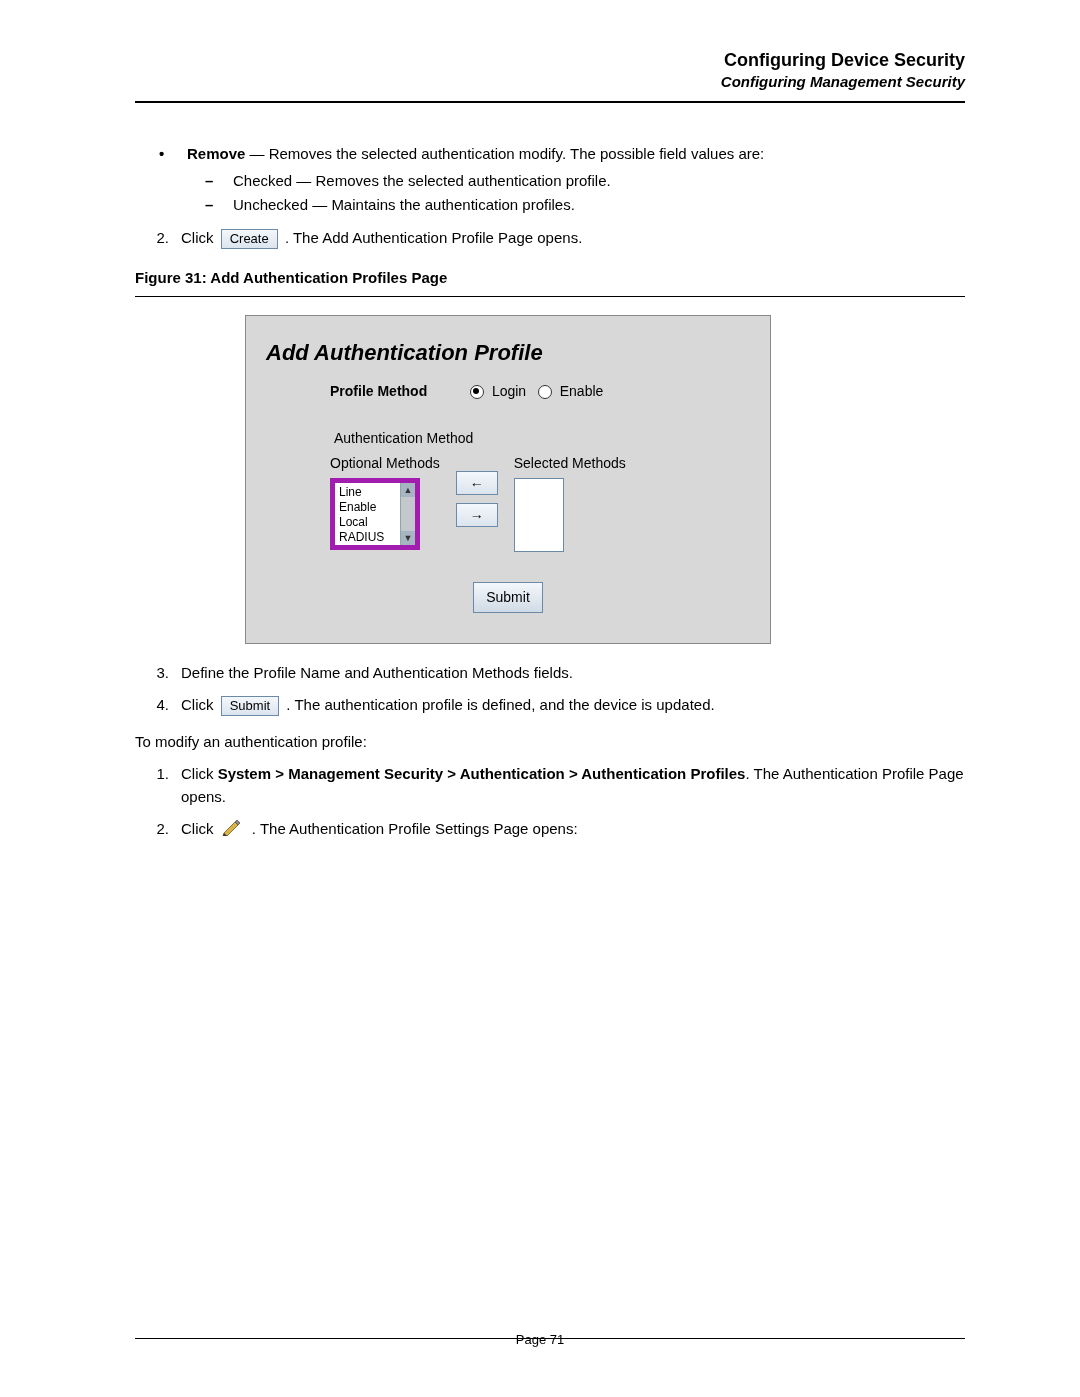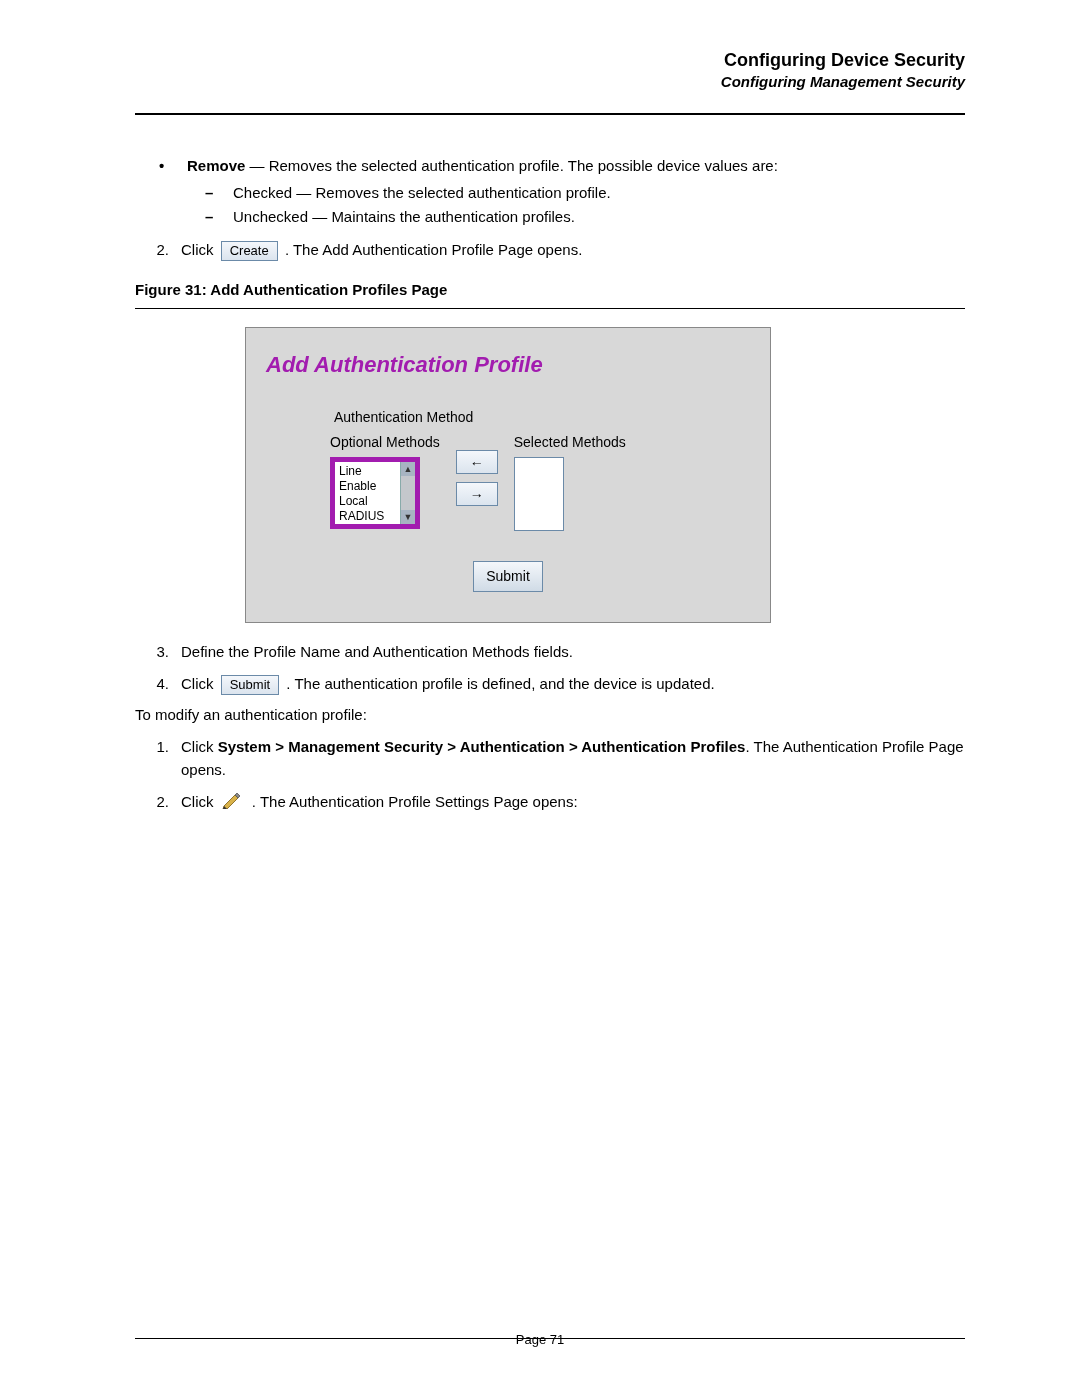--- a/index.html
+++ b/index.html
@@ -18,7 +18,7 @@
   }
   .header-block {
     text-align: right;
-    margin-bottom: 23px;
+    margin-bottom: 11px;
   }
   .hdr-title {
     font-size: 18px;

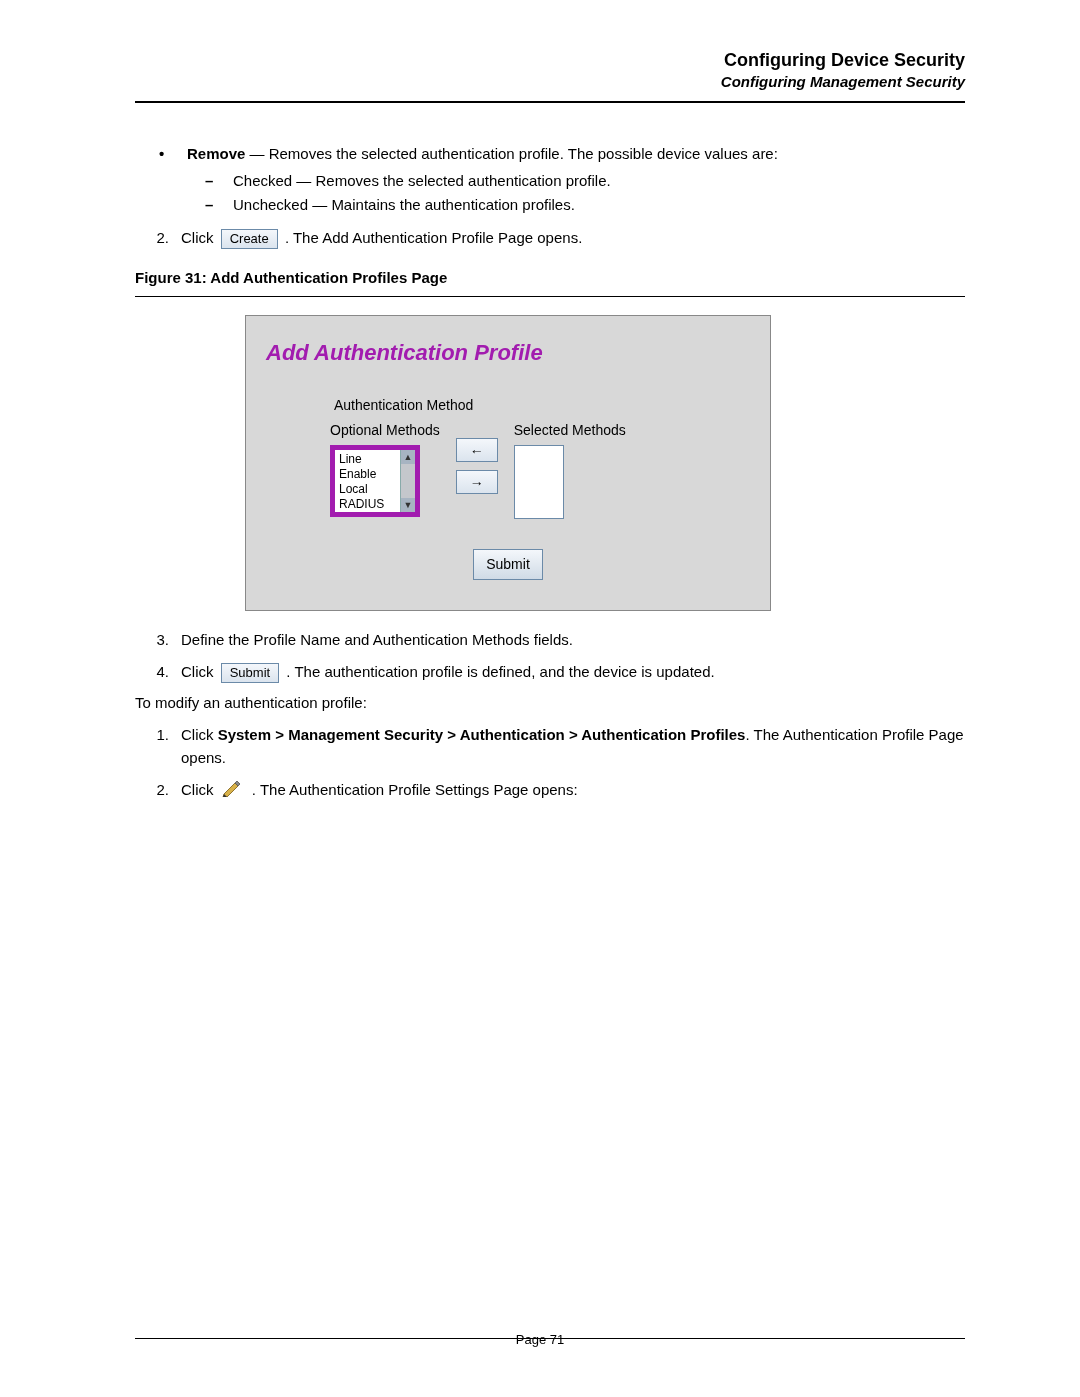--- a/index.html
+++ b/index.html
@@ -262,7 +262,7 @@
     <div class="bullet-row">
       <div class="bullet">•</div>
       <div>
-        <b>Remove</b><span> — Removes the selected authentication profile. The possible device values are:</span>
+        <b>Remove</b><span> — Removes the selected authentication modify. The possible field values are:</span>
       </div>
     </div>
     <div class="dash-row">

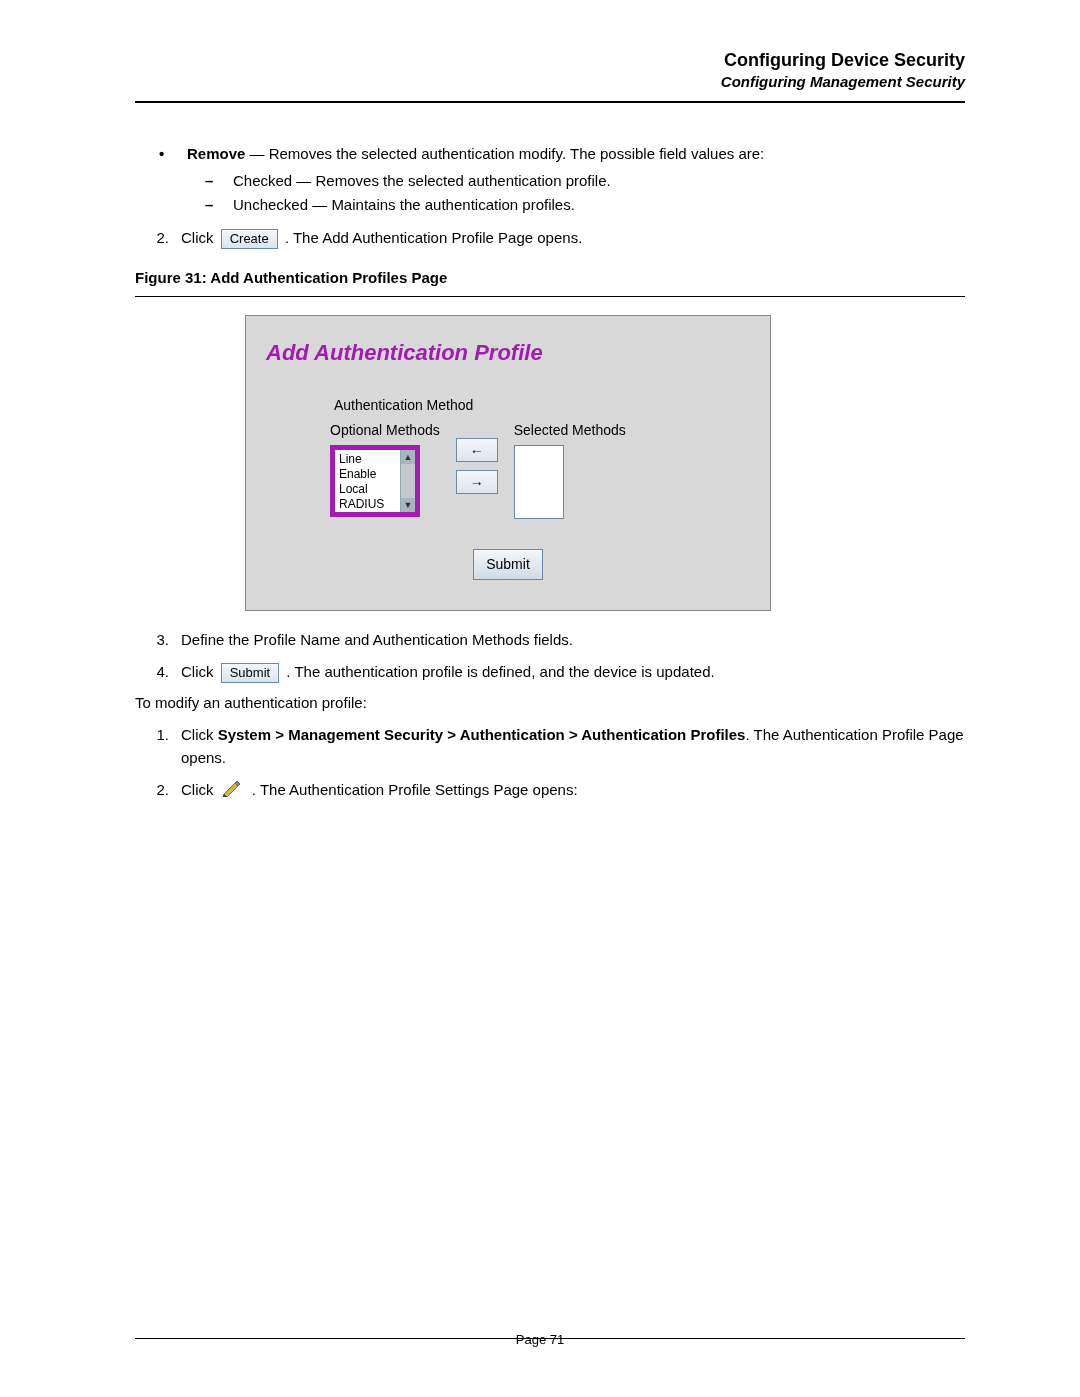--- a/index.html
+++ b/index.html
@@ -104,7 +104,7 @@
     font-size: 22px;
     font-weight: bold;
     font-style: italic;
-    color: #a21caf;
+    color: #000000;
     margin-bottom: 12px;
   }
   .form-row {

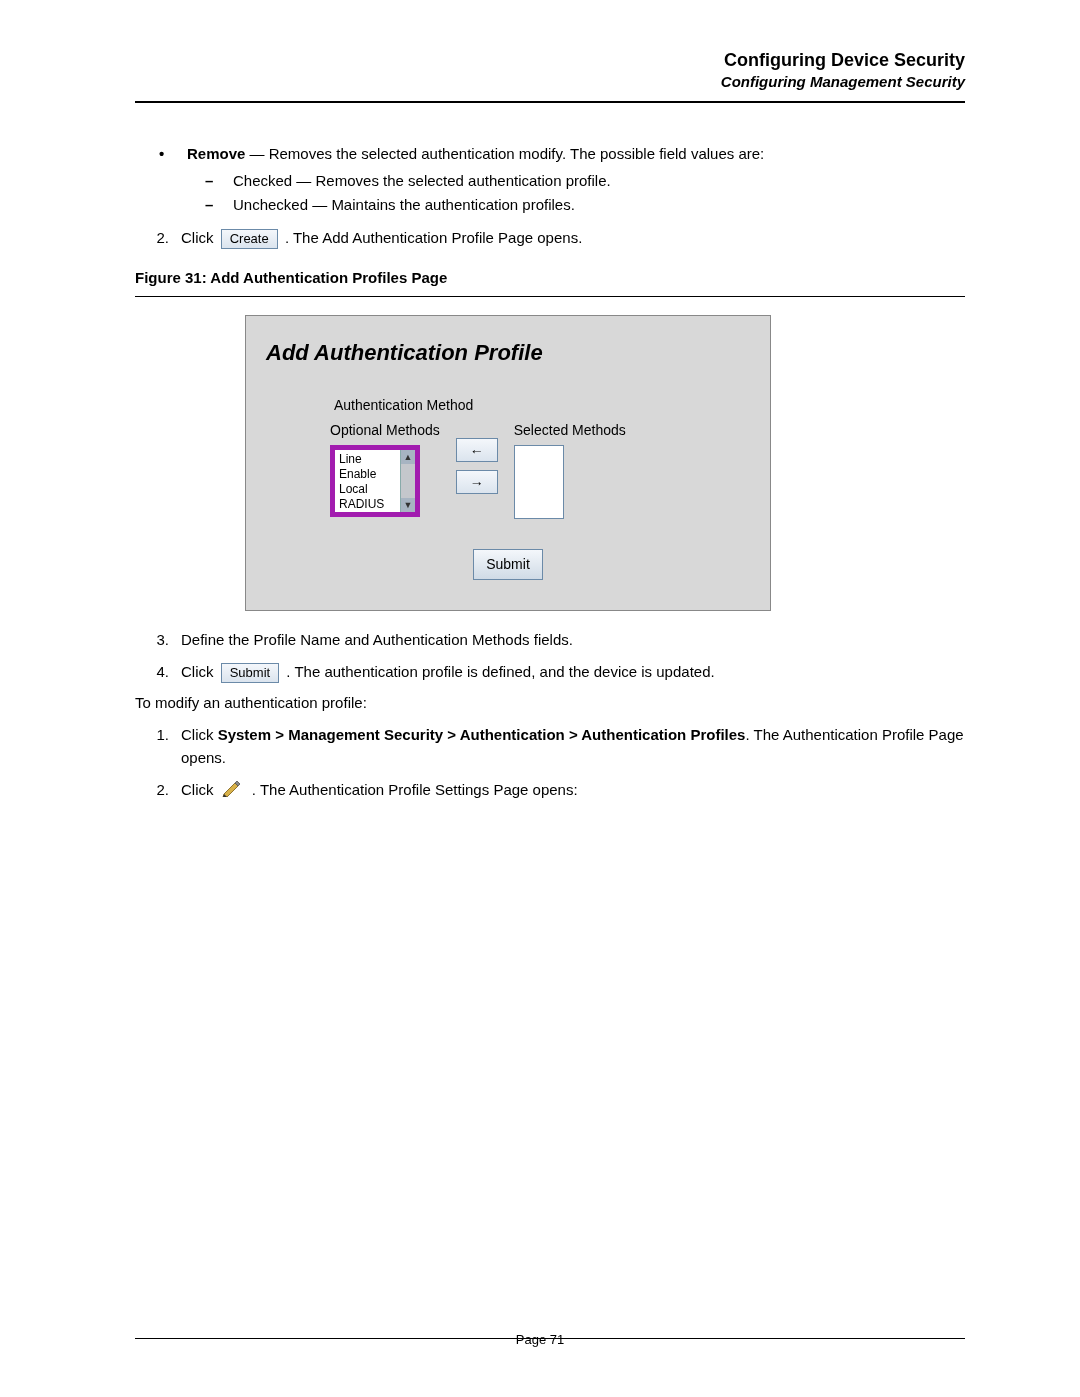--- a/index.html
+++ b/index.html
@@ -290,6 +290,16 @@
       <div class="figure-inner">
         <div class="dlg-title">Add Authentication Profile</div>
 
+        <div class="form-row">
+          <div class="form-label">Profile Method</div>
+          <div>
+            <span class="radio-mark checked"></span>
+            <span>Login</span>
+            &nbsp;
+            <span class="radio-mark"></span>
+            <span>Enable</span>
+          </div>
+        </div>
 
 
         <div class="auth-panel">

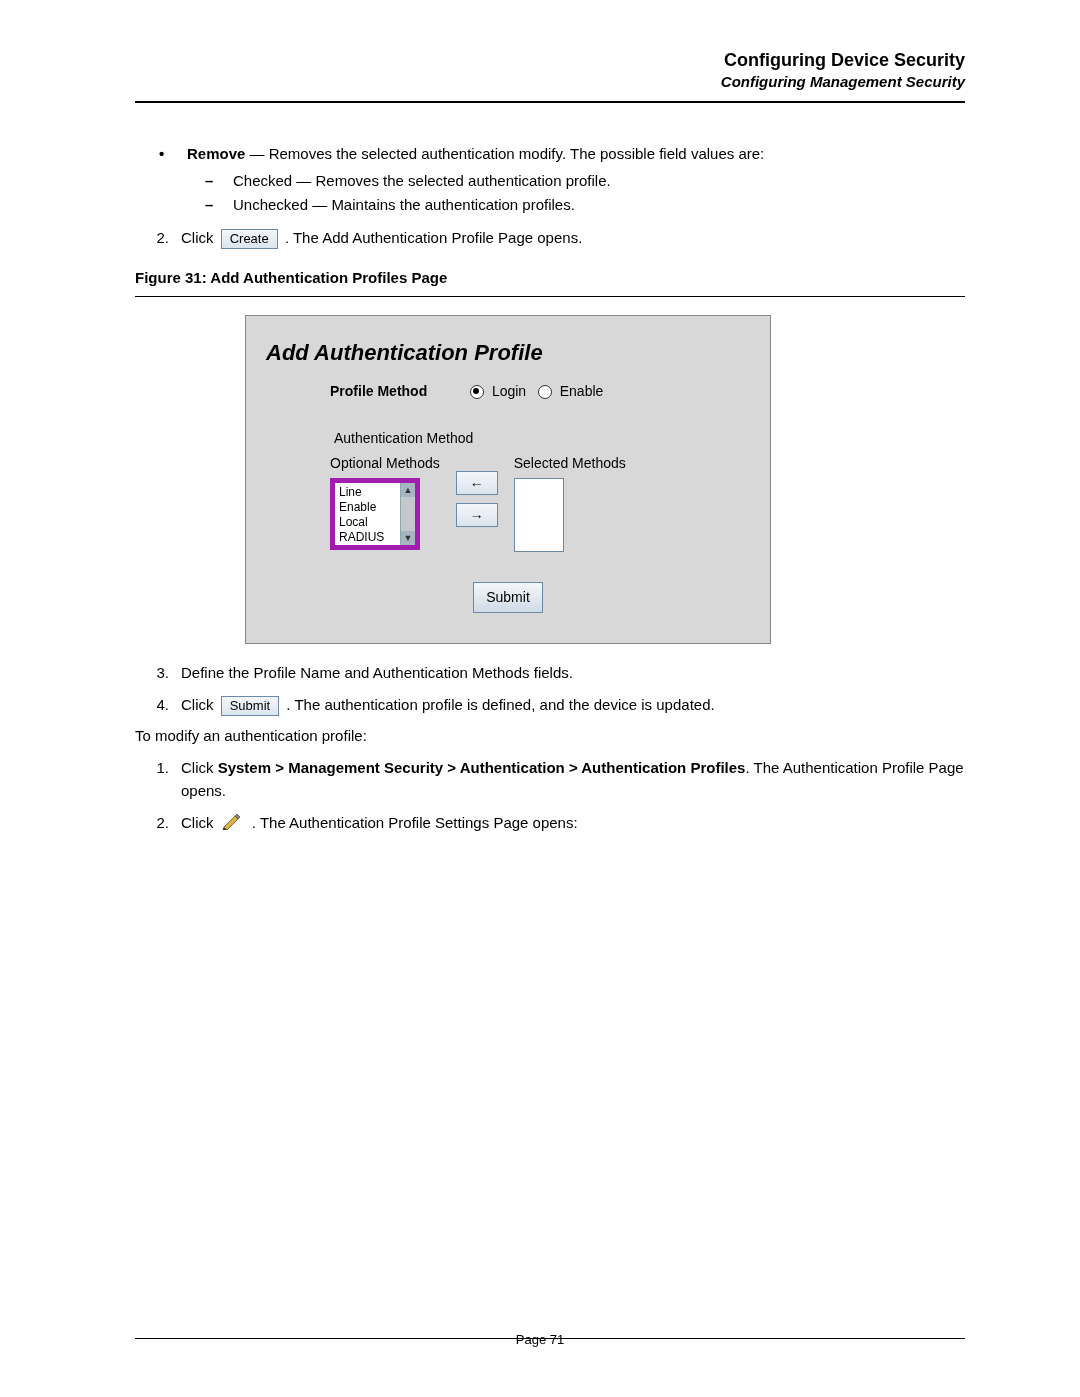--- a/index.html
+++ b/index.html
@@ -351,7 +351,7 @@
       </div>
     </div>
 
-    <div style="margin-top:8px;">To modify an authentication profile:</div>
+    <div style="margin-top:14px;">To modify an authentication profile:</div>
 
     <div class="num-row">
       <div class="num">1.</div>

